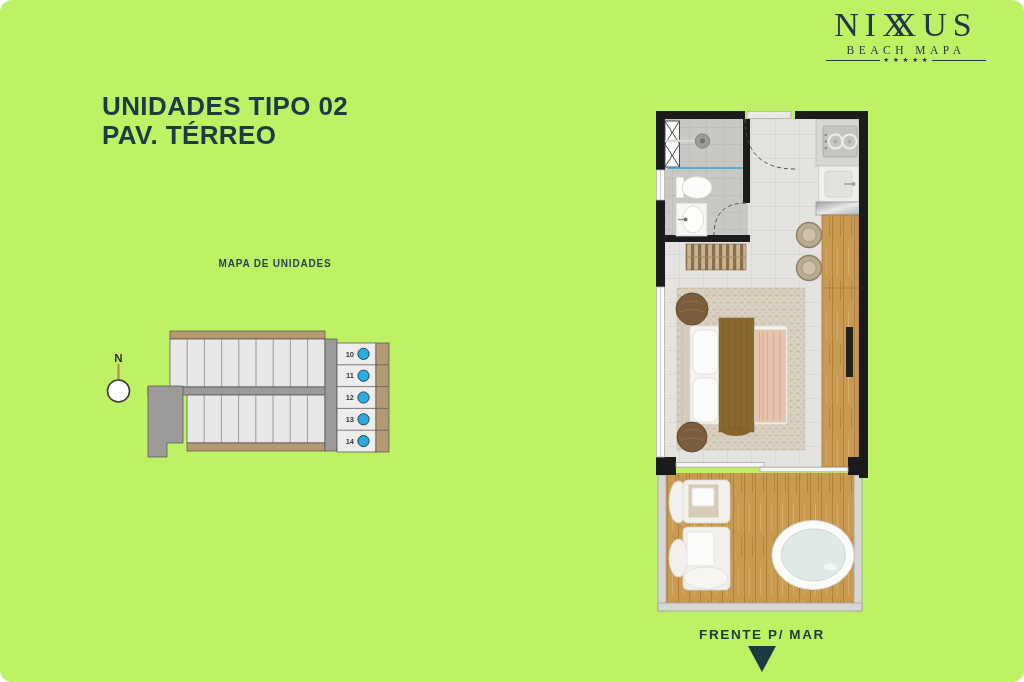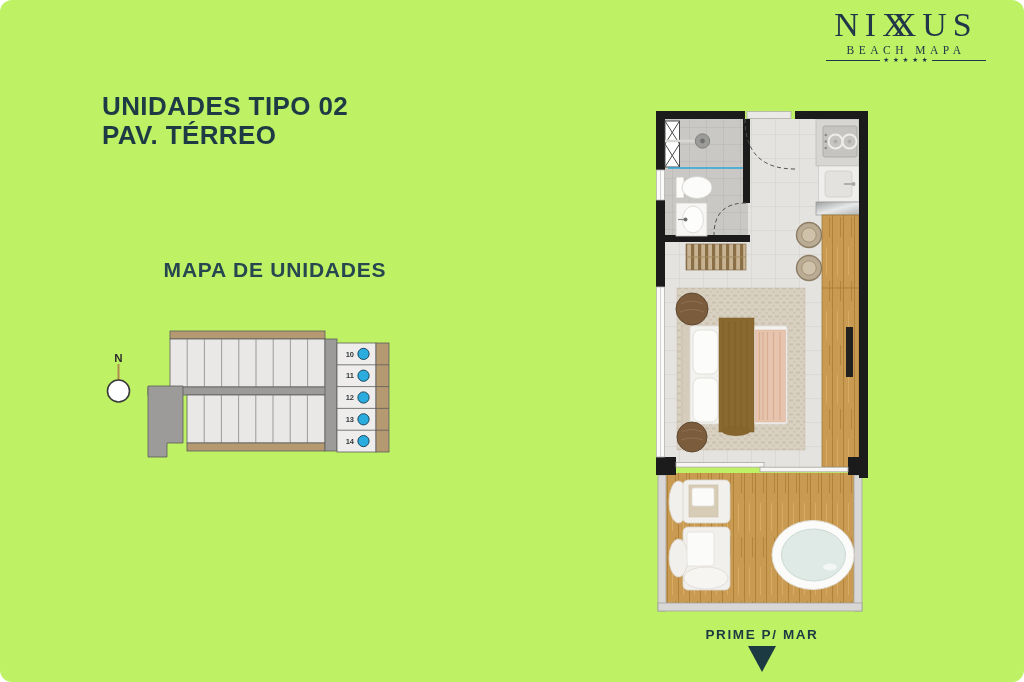--- a/index.html
+++ b/index.html
@@ -21,7 +21,7 @@
 
   
   .map-heading{position:absolute;left:140px;top:258px;width:270px;text-align:center;
-               font-size:21px;font-weight:bold;letter-spacing:0.8px;color:#274750;}
+               font-size:10px;font-weight:bold;letter-spacing:0.8px;color:#274750;}
   .unit-map{position:absolute;left:100px;top:320px;}
 
   

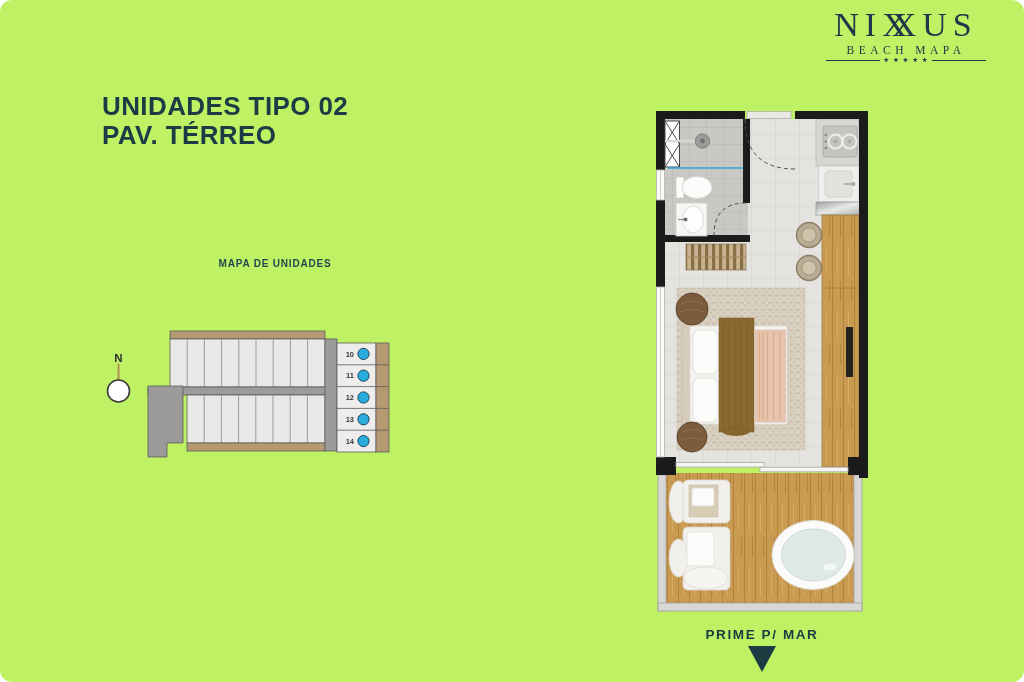--- a/index.html
+++ b/index.html
@@ -303,7 +303,7 @@
   </svg>
 
   <div class="front">
-    <div class="front-label">PRIME P/ MAR</div>
+    <div class="front-label">FRENTE P/ MAR</div>
     <div class="front-arrow"></div>
   </div>
 

